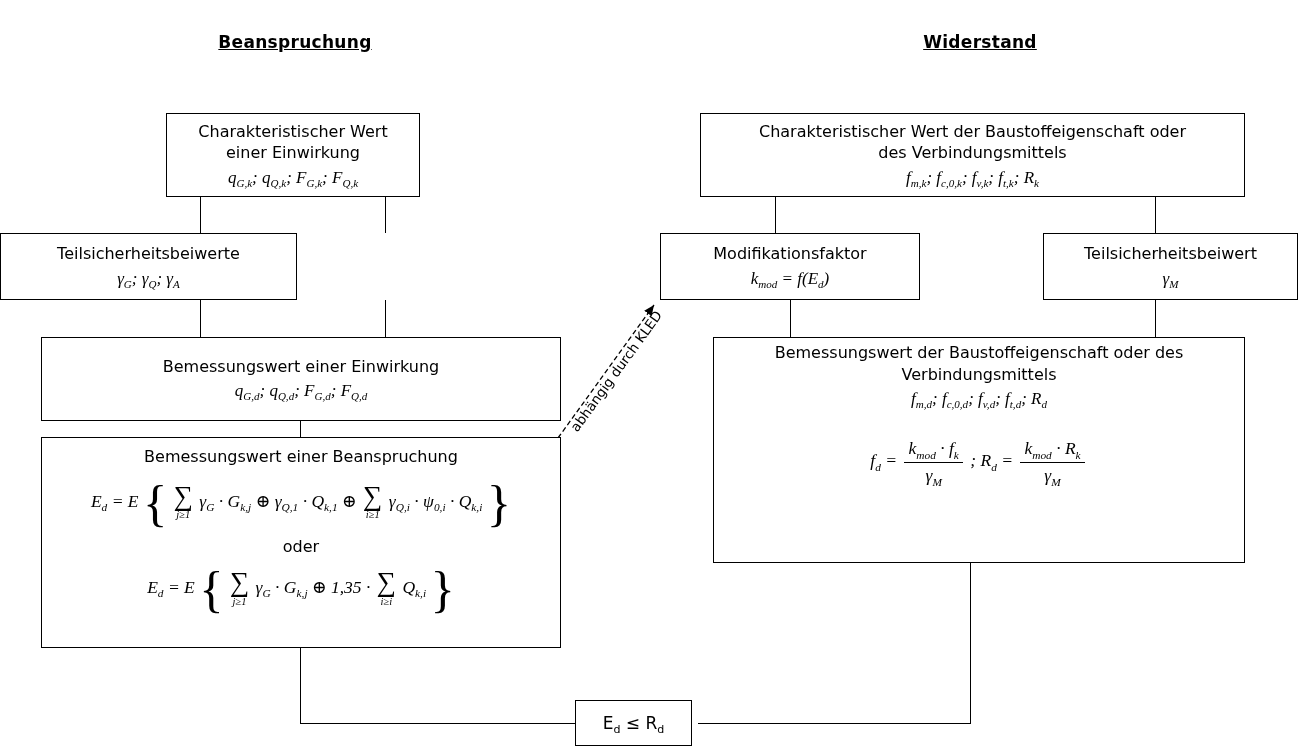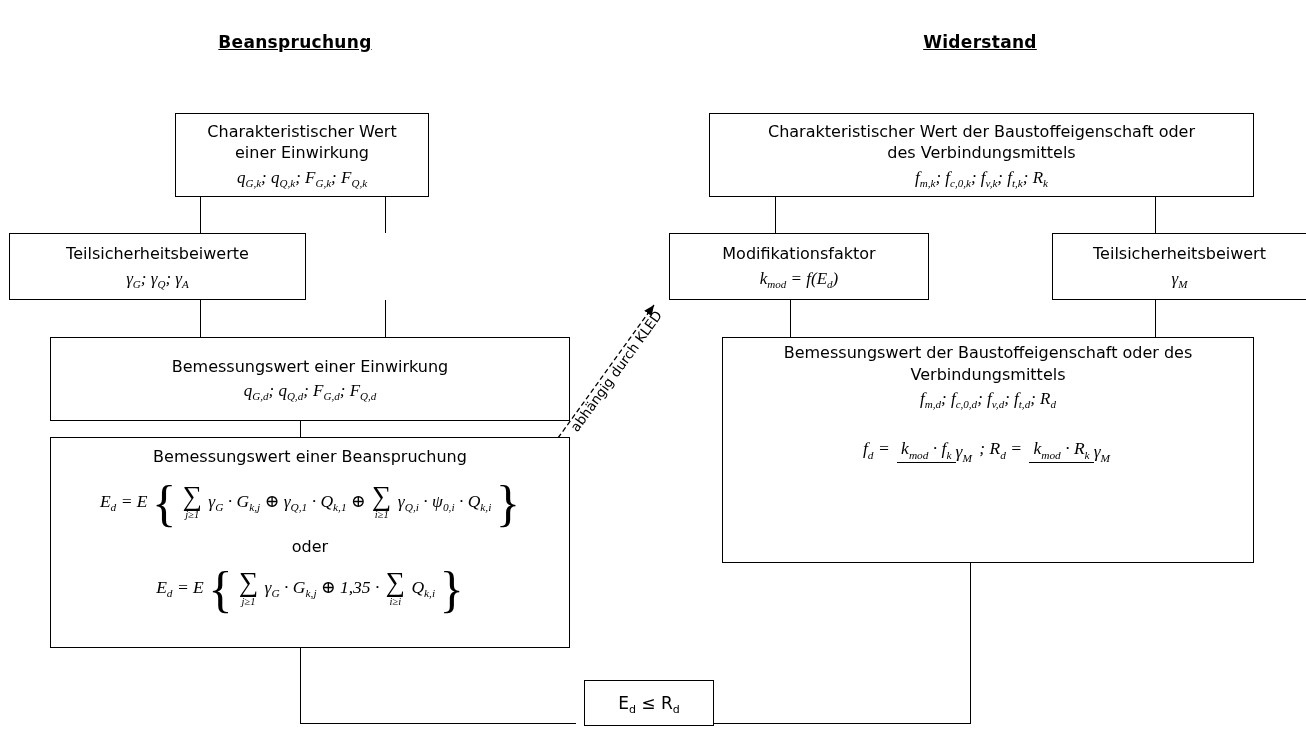--- a/index.html
+++ b/index.html
@@ -17,7 +17,6 @@
     position:absolute; border:1px solid #000; background:#fff;
     display:flex; flex-direction:column; align-items:center; justify-content:center;
     text-align:center;
-    margin-left:9px;
   }
   .box.top-align { justify-content:flex-start; }
   .t { font-size:16px; line-height:1.35; }

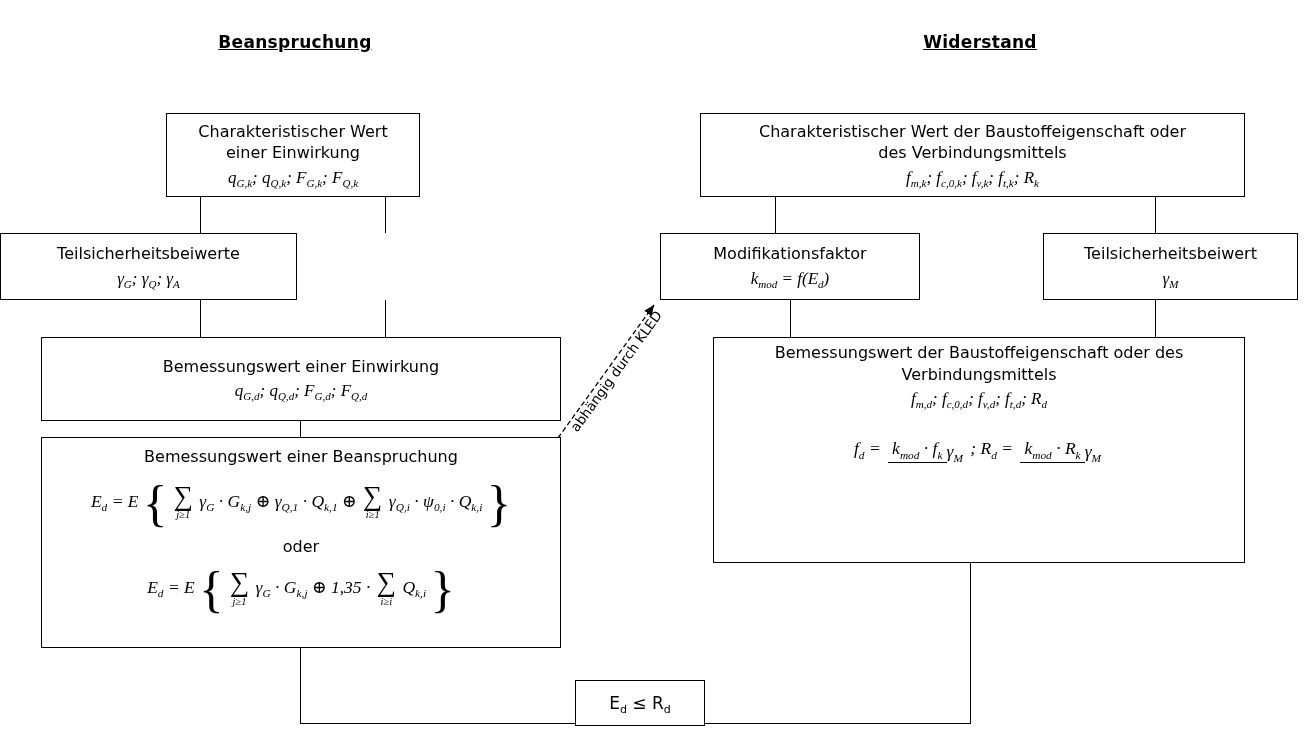--- a/index.html
+++ b/index.html
@@ -36,7 +36,7 @@
           vertical-align:middle; line-height:1; margin:0 2px; }
   .msum .ss { font-size:1.55em; font-style:normal; line-height:0.95; }
   .msum .su { font-size:0.6em; line-height:1.1;font-style:italic; }
-  .mfrac { display:inline-flex; flex-direction:row; align-items:center;
+  .mfrac { display:inline-flex; flex-direction:column; align-items:center;
            vertical-align:middle; margin:0 3px; }
   .mfrac .fn { padding:0 4px 2px; border-bottom:1px solid #000; line-height:1.25; }
   .mfrac .fd { padding-top:2px; line-height:1.25; }

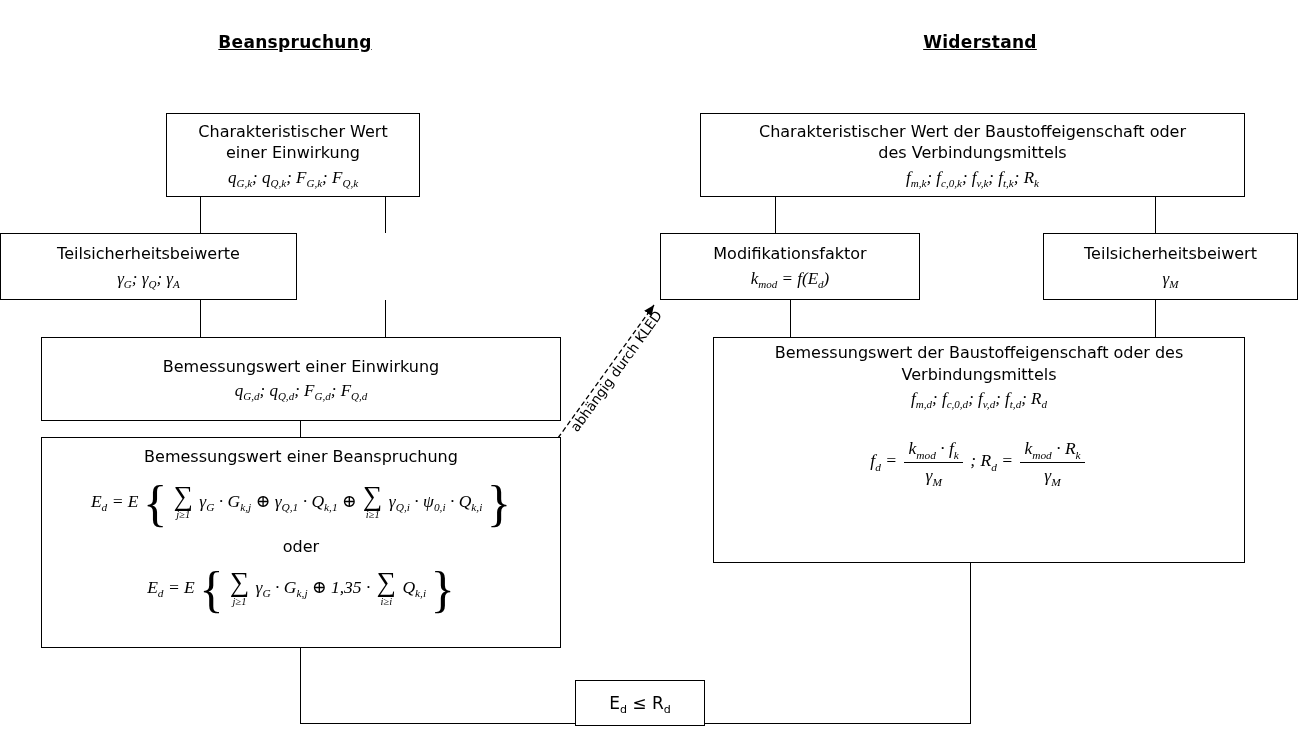--- a/index.html
+++ b/index.html
@@ -148,7 +148,7 @@
         </span></div>
   </div>
 
-  <div class="box" style="left:575px;top:680px;width:130px;height:46px">
+  <div class="box" style="left:575px;top:700px;width:117px;height:46px">
     <div class="result">E<sub>d</sub> ≤ R<sub>d</sub></div>
   </div>
 

